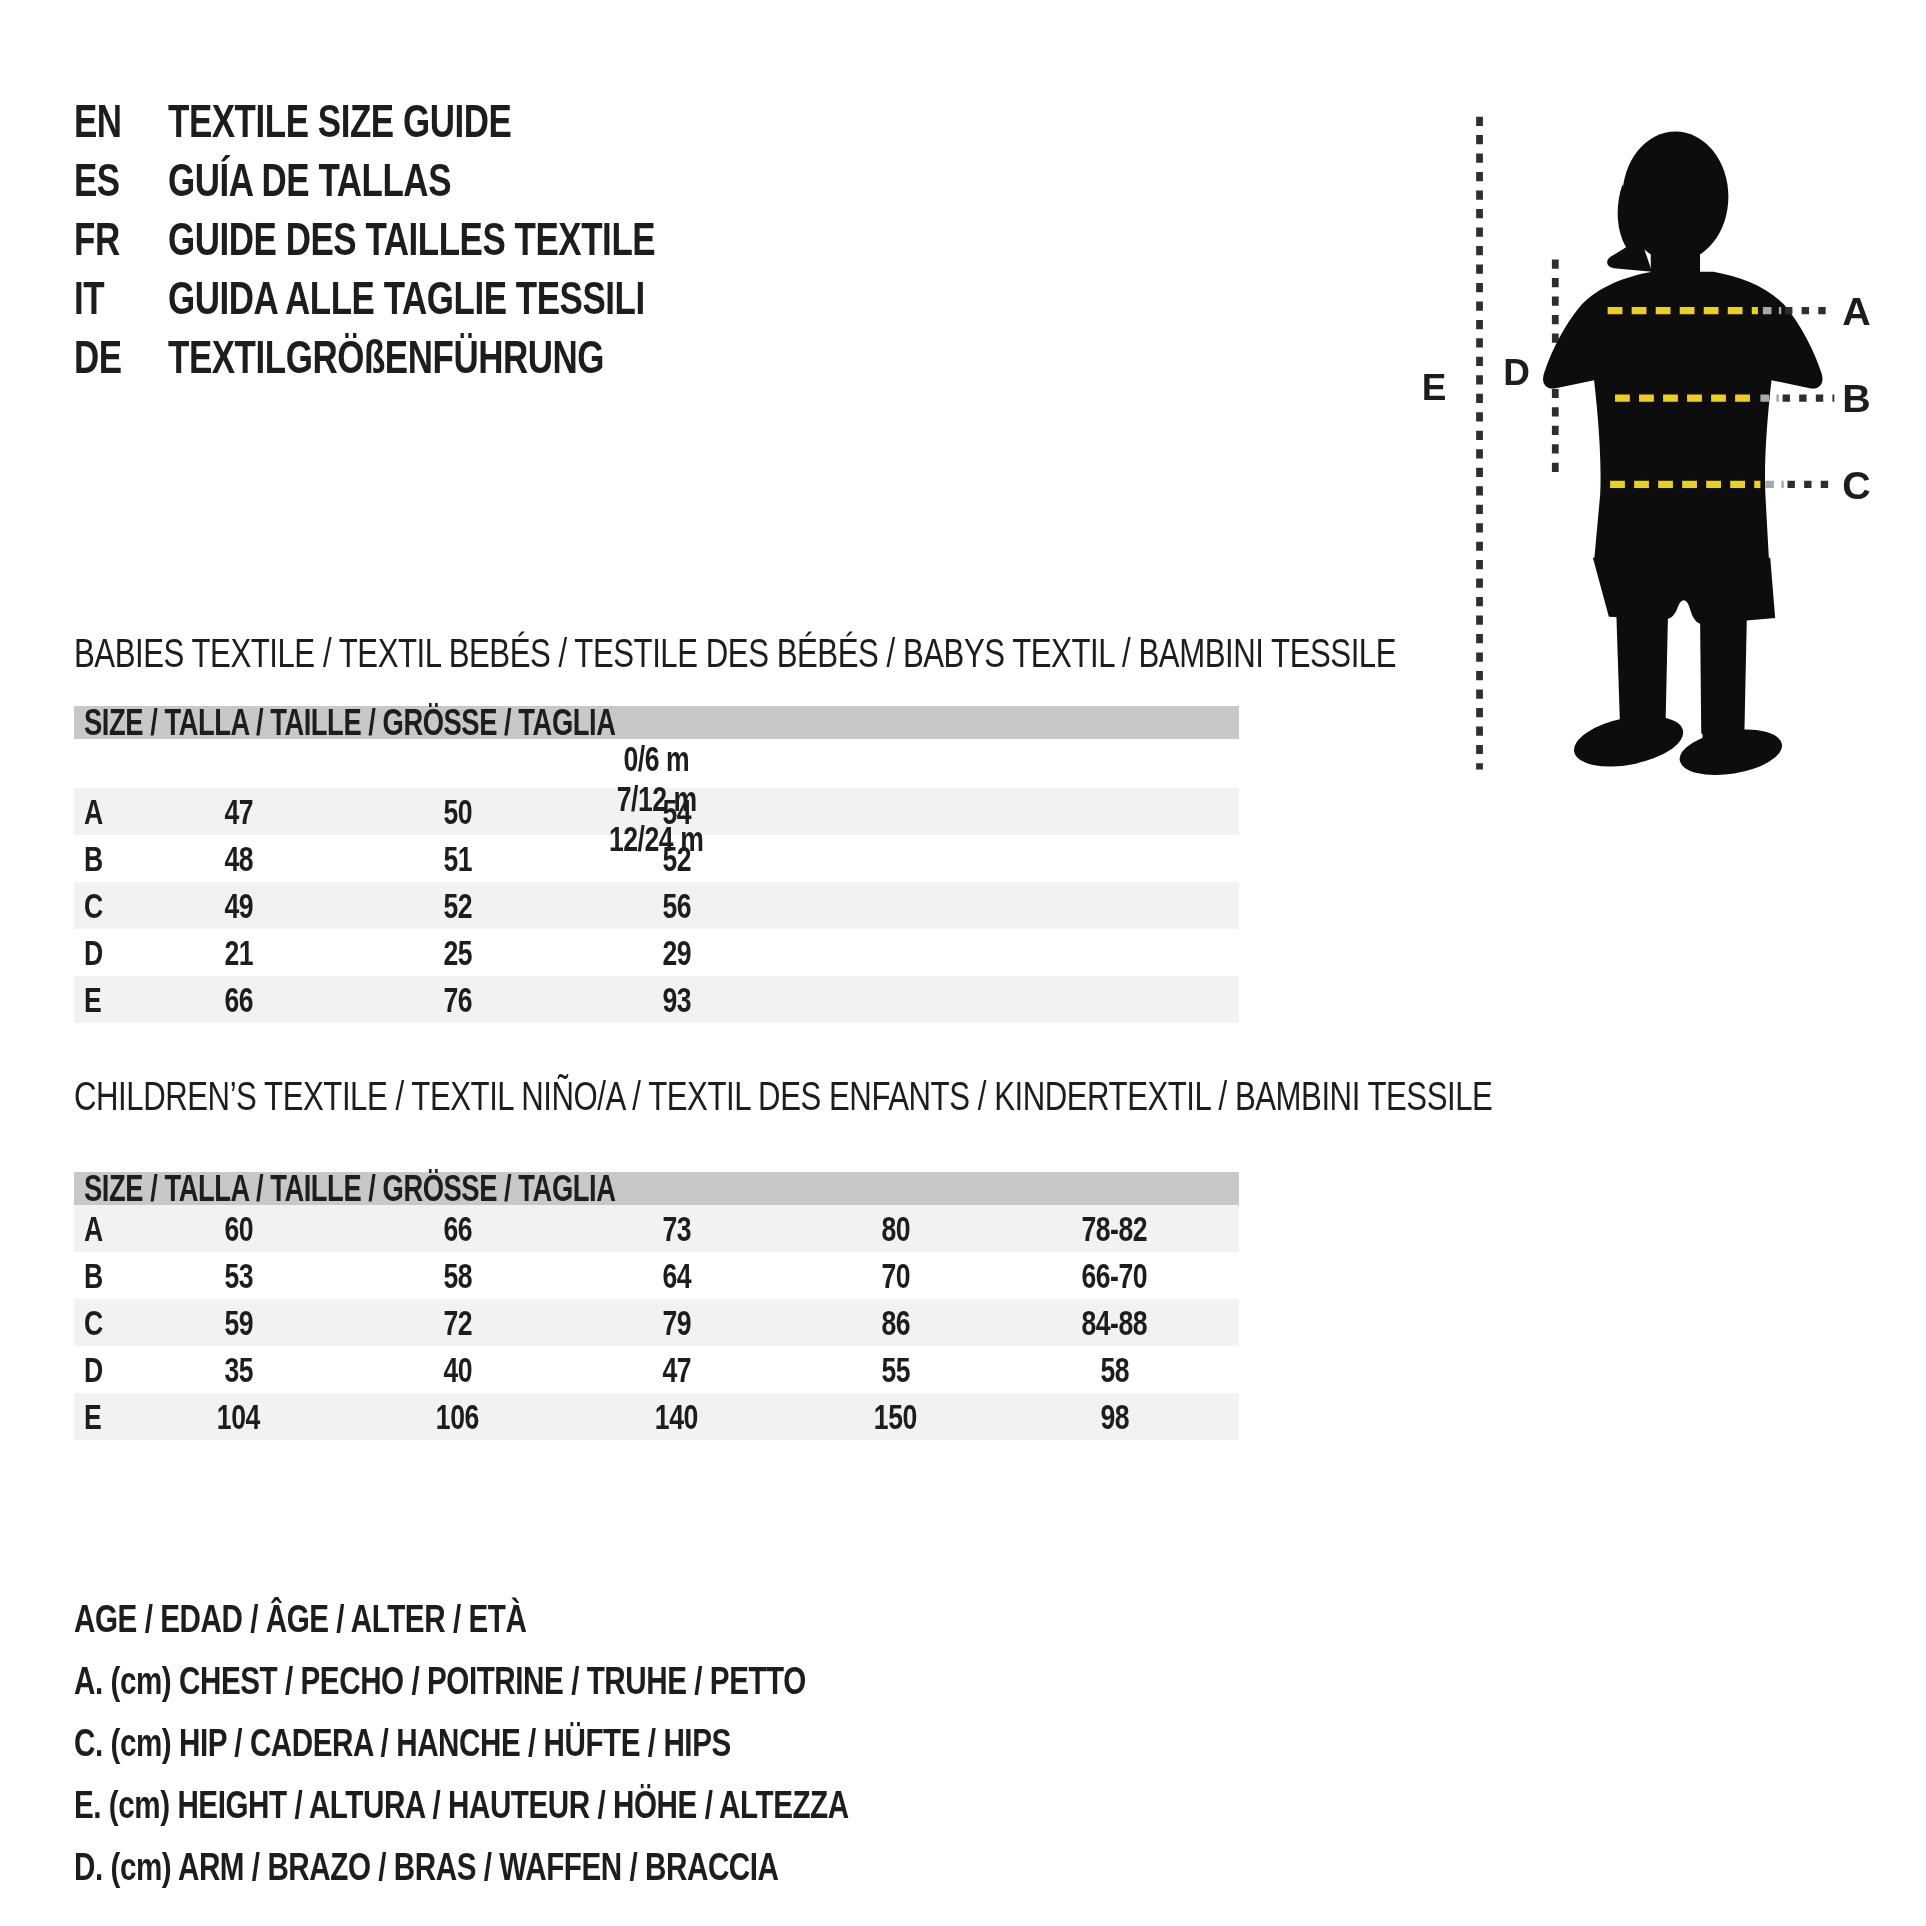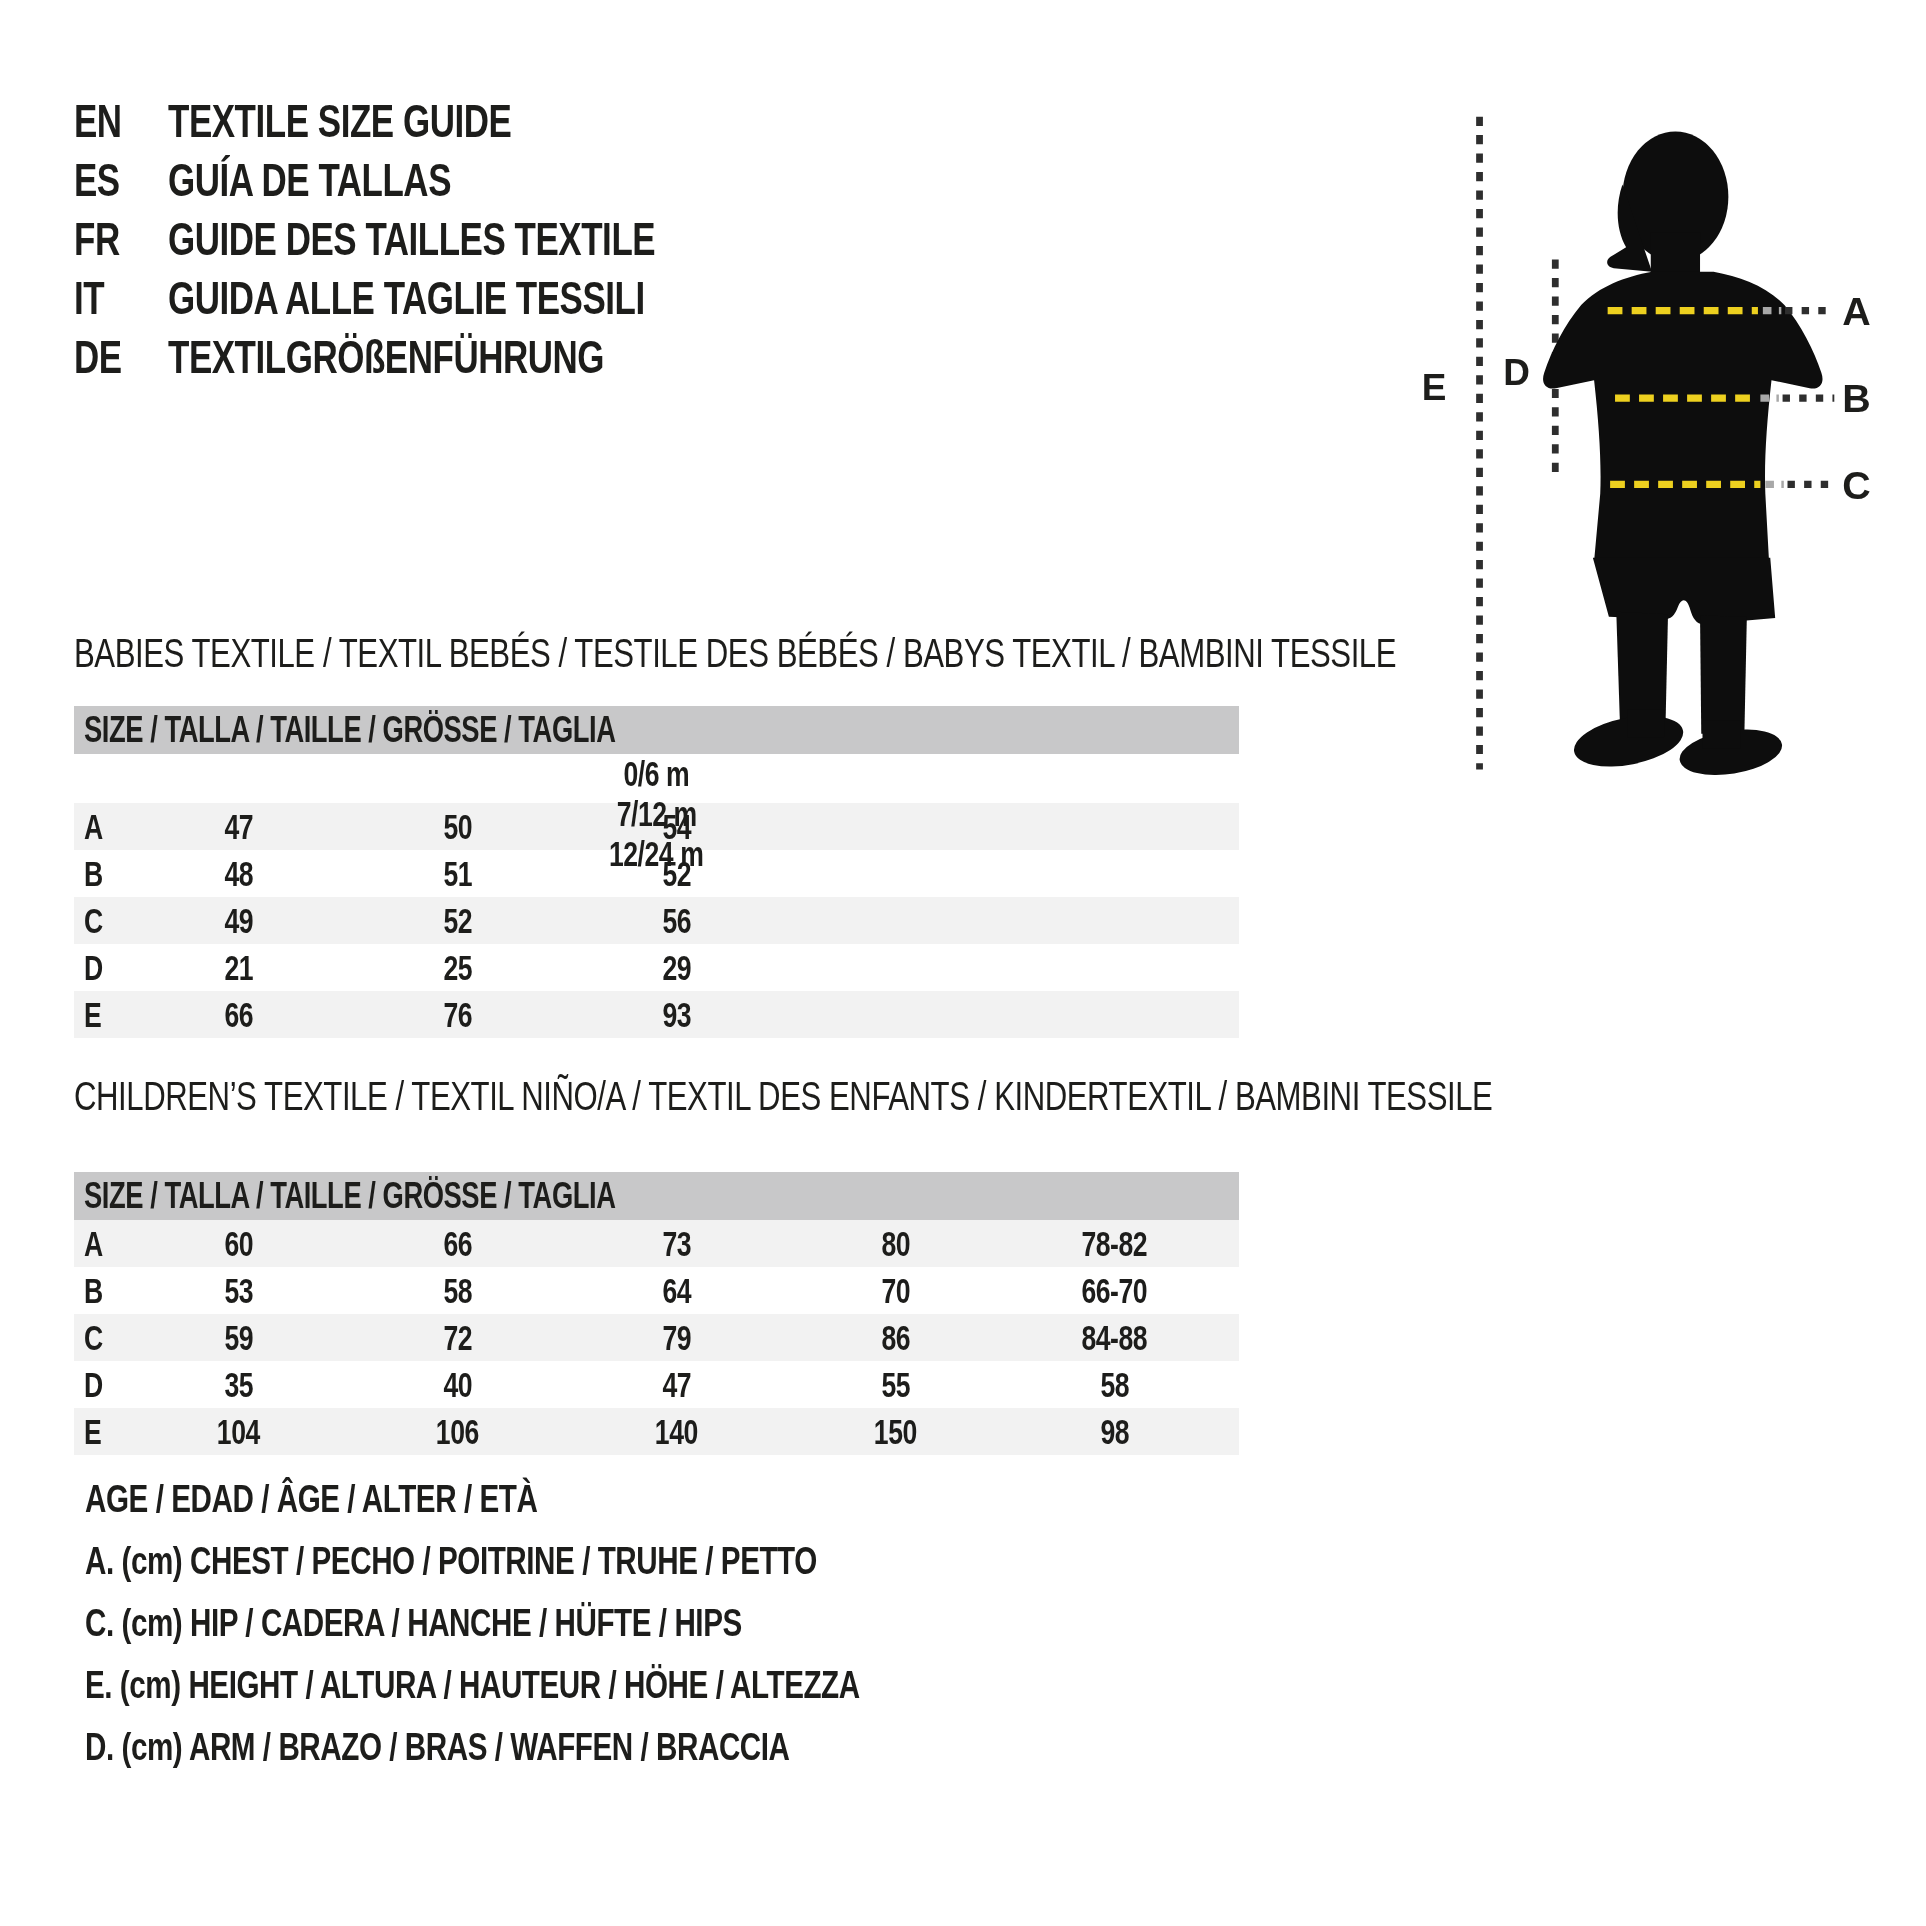--- a/index.html
+++ b/index.html
@@ -25,7 +25,7 @@
   .sec-title{position:absolute;left:74px;font-size:41px;font-weight:400;white-space:nowrap;}
   
   .sizetable{position:absolute;left:74px;width:1165px;font-weight:700;}
-  .tbar{height:48px;background:#c8c8c9;display:flex;align-items:center;padding-left:10px;box-sizing:border-box;font-size:36px;text-align:right;}
+  .tbar{height:33px;background:#c8c8c9;display:flex;align-items:center;padding-left:10px;box-sizing:border-box;font-size:36px;text-align:right;}
   .trow{display:flex;height:47px;align-items:center;font-size:35px;}
   .trow.stripe{background:#f2f2f2;}
   .tlabel{width:55px;padding-left:10px;box-sizing:border-box;flex:none;}

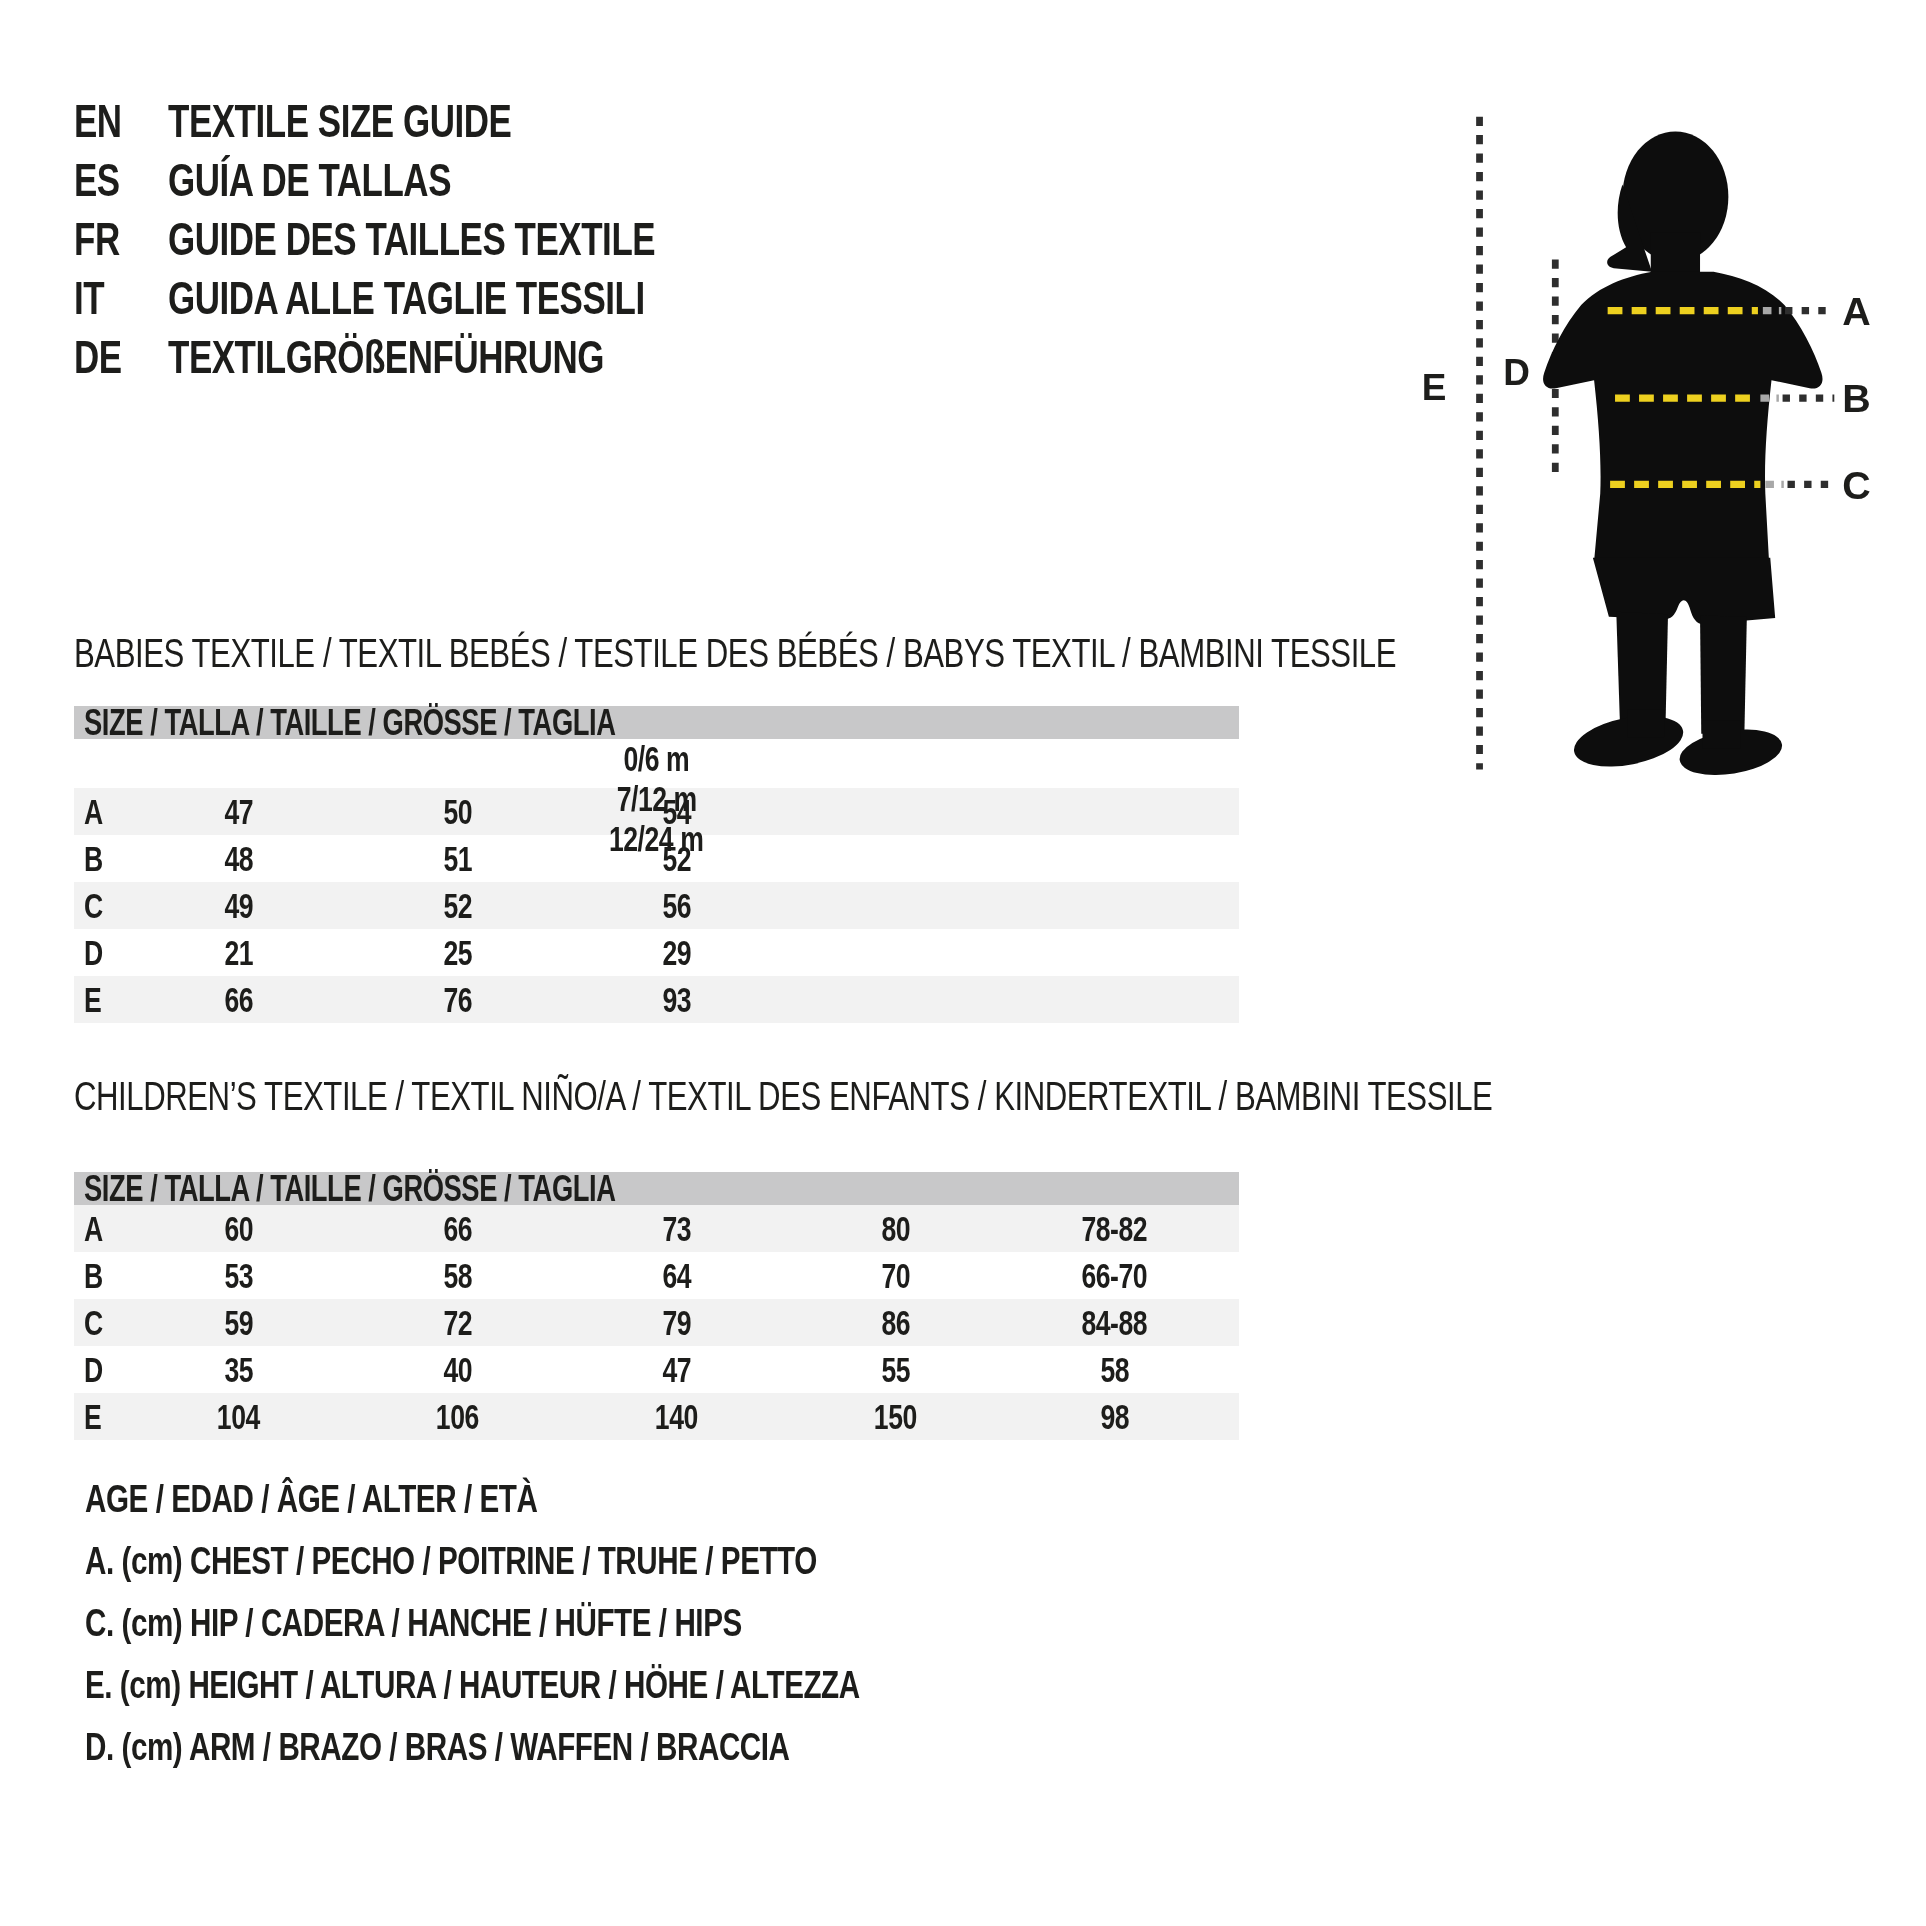--- a/index.html
+++ b/index.html
@@ -32,7 +32,7 @@
   .tcell{width:219px;flex:none;text-align:center;}
   .thead-row{height:49px;flex-direction:column;}
   
-  .legend{position:absolute;left:74px;top:1468px;margin-left:11px;}
+  .legend{position:absolute;left:74px;top:1588px;}
   .legend-line{height:62px;display:flex;align-items:center;font-size:39px;font-weight:700;white-space:nowrap;}
 </style>
 </head>

